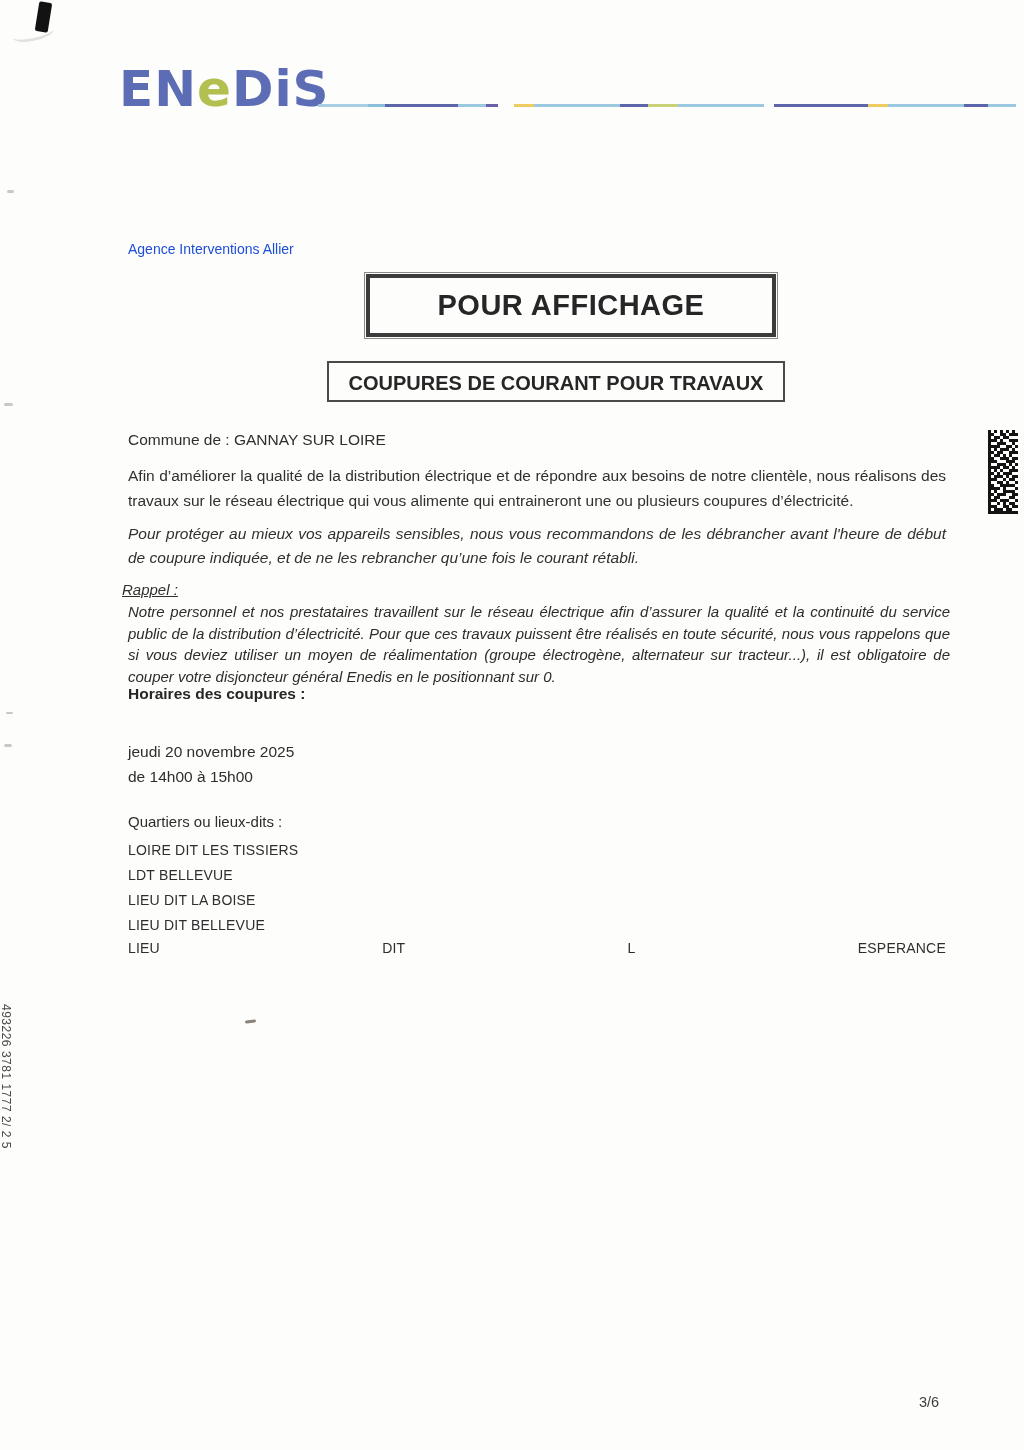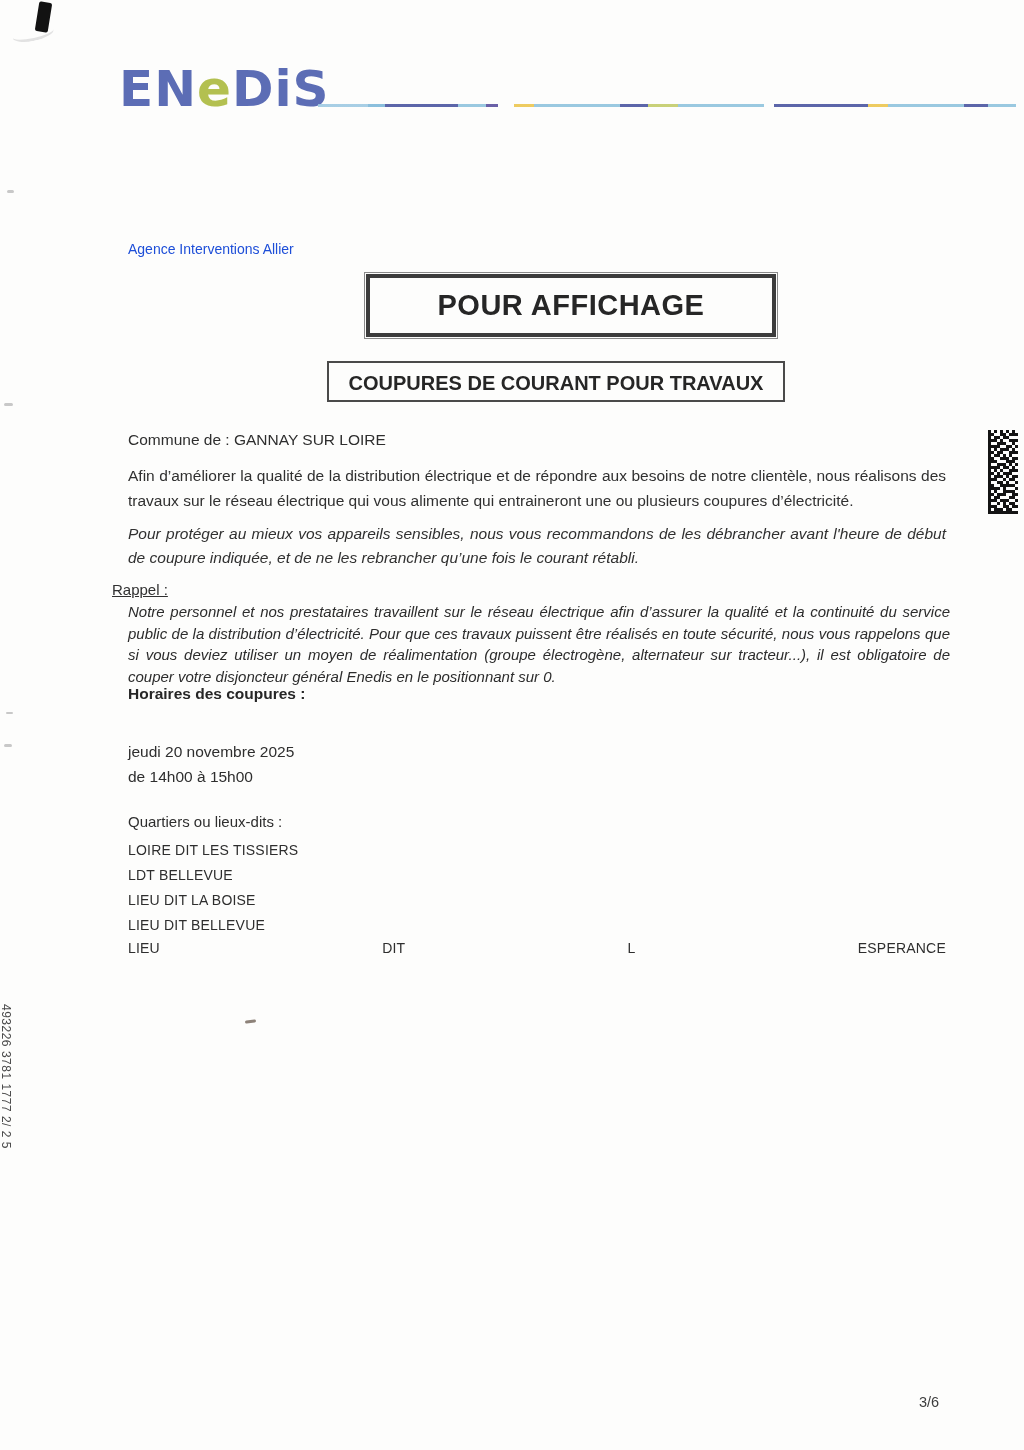--- a/index.html
+++ b/index.html
@@ -89,8 +89,8 @@
   .para1 { top: 463px; line-height: 25px; }
   .para2 { top: 522px; line-height: 24px; font-style: italic; }
   .rappel-label {
-    position: absolute; left: 112px; top: 581px;
-    font-size: 15px; text-decoration: underline; color: #303030;
+    position: absolute; left: 122px; top: 581px;
+    font-size: 15px; font-style: italic; text-decoration: underline; color: #303030;
   }
   .rappel-text {
     position: absolute; left: 128px; top: 601px; width: 822px;

